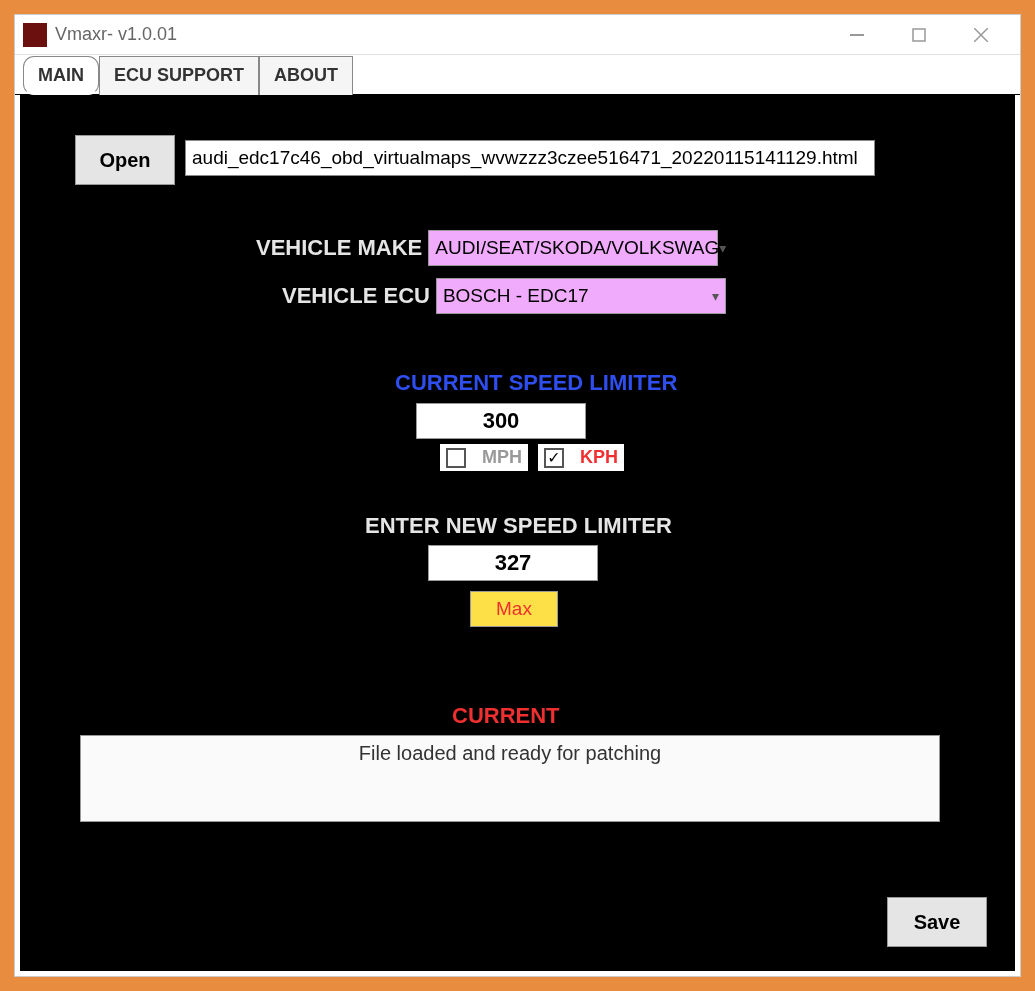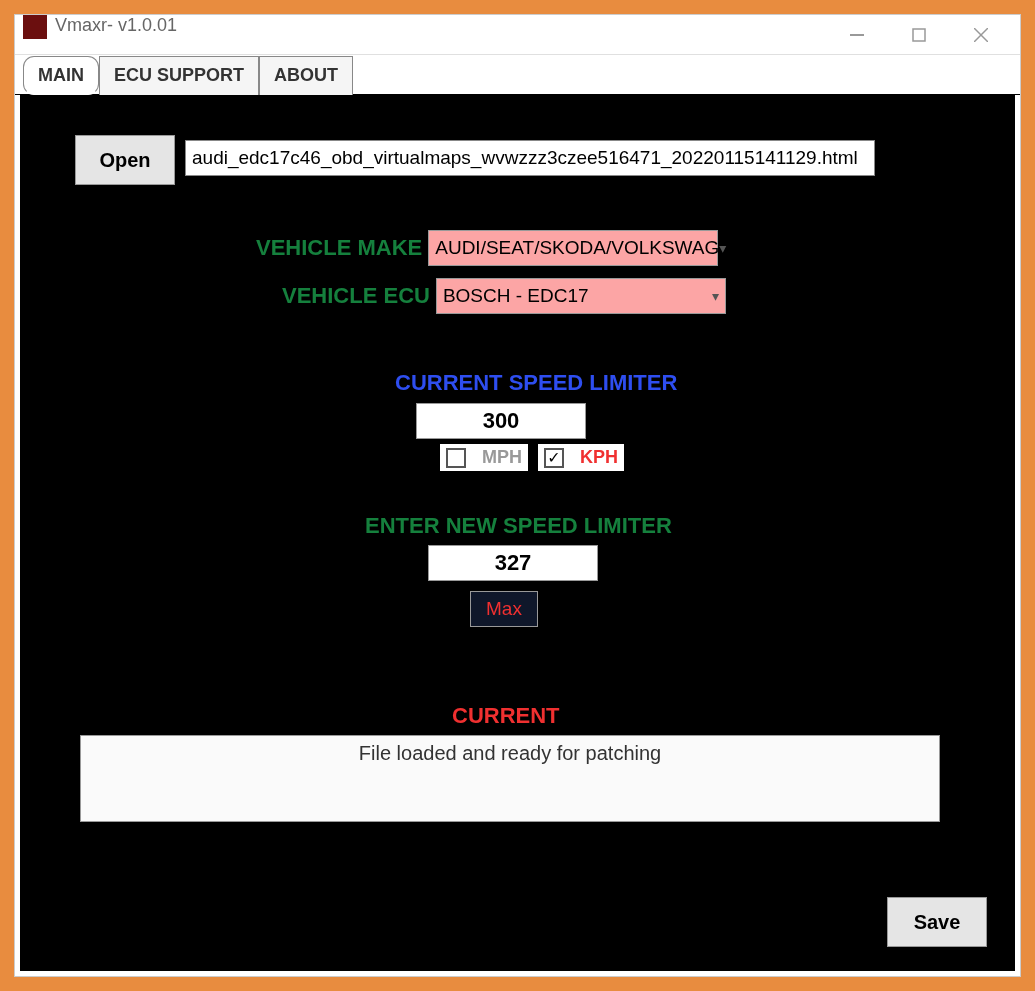--- a/index.html
+++ b/index.html
@@ -20,6 +20,7 @@
     }
     .titlebar {
       display: flex;
+      align-items: center;
       height: 40px;
       padding: 0 8px;
       background: #fff;

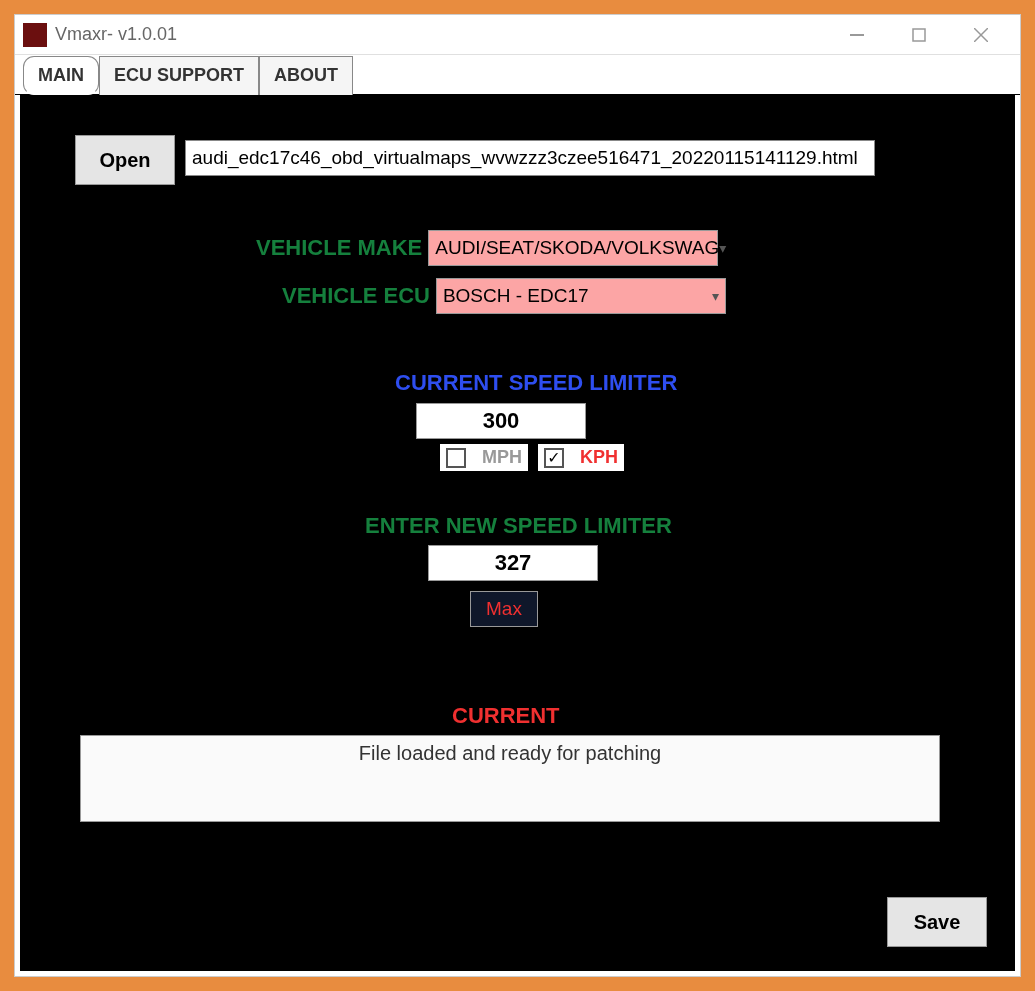--- a/index.html
+++ b/index.html
@@ -103,7 +103,7 @@
       align-items: center;
       gap: 6px;
     }
-    .label-green { color: #15803d; font-weight: bold; font-size: 22px; }
+    .label-green { color: #e5e5e5; font-weight: bold; font-size: 22px; }
     .label-blue { color: #2e4ef0; font-weight: bold; font-size: 22px; }
     .label-red { color: #f03030; font-weight: bold; font-size: 22px; }
     .row-make { left: 236px; top: 135px; }

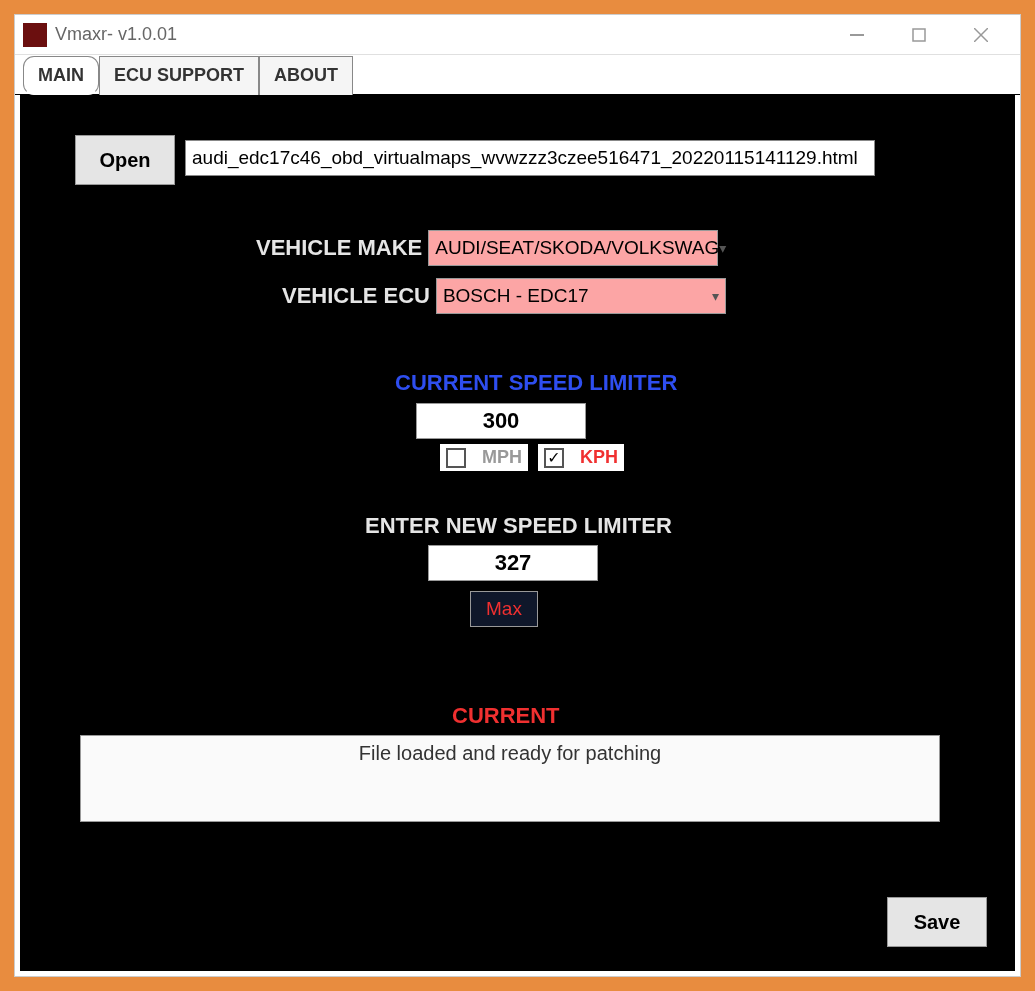--- a/index.html
+++ b/index.html
@@ -111,7 +111,7 @@
     .select {
       width: 290px;
       height: 36px;
-      background: #fca5a5;
+      background: #f0abfc;
       border: 1px solid #999;
       padding: 2px 6px;
       font-size: 19px;

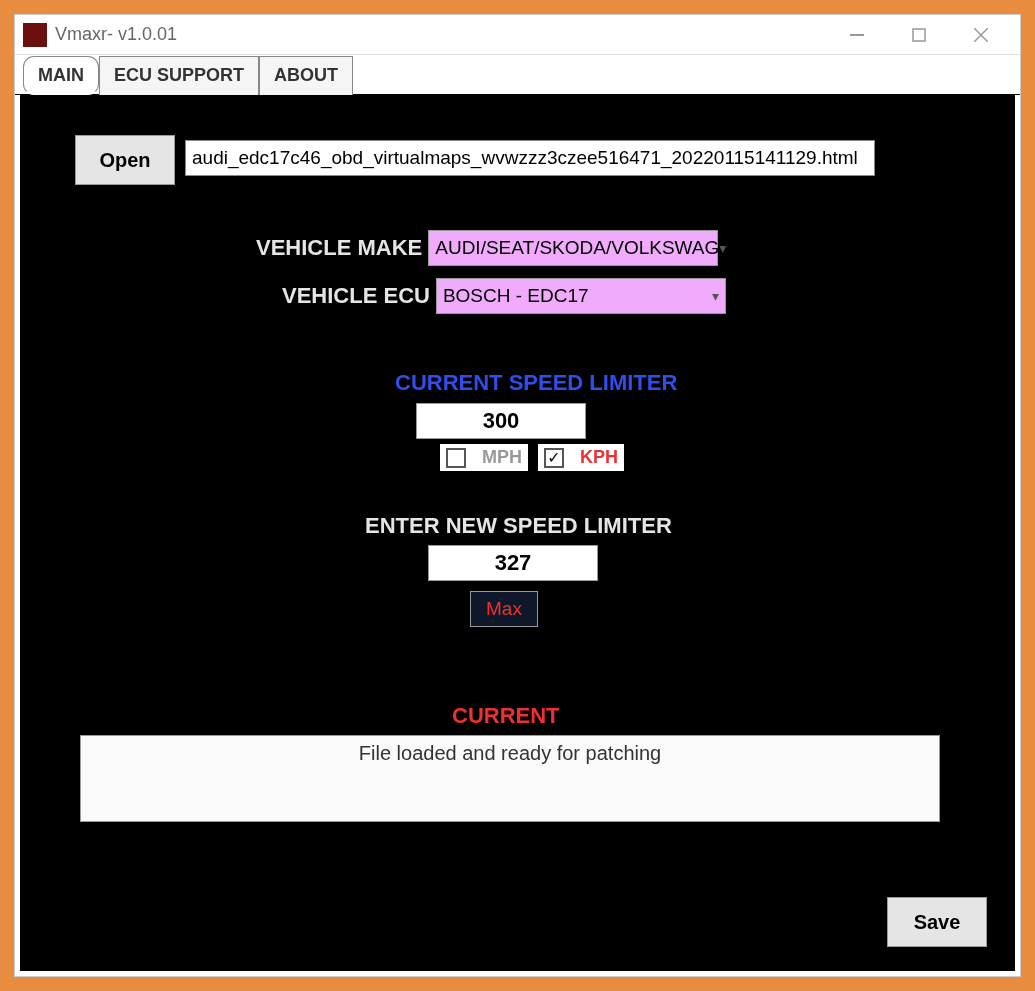--- a/index.html
+++ b/index.html
@@ -141,8 +141,8 @@
     .new-val { left: 408px; top: 450px; width: 170px; }
     .max-btn {
       position: absolute; left: 450px; top: 496px;
-      width: 68px; height: 36px;
-      background: #0f172a; border: 1px solid #999;
+      width: 88px; height: 36px;
+      background: #fde047; border: 1px solid #999;
       color: #f03030; font-size: 19px; font-weight: normal;
       cursor: pointer;
     }

